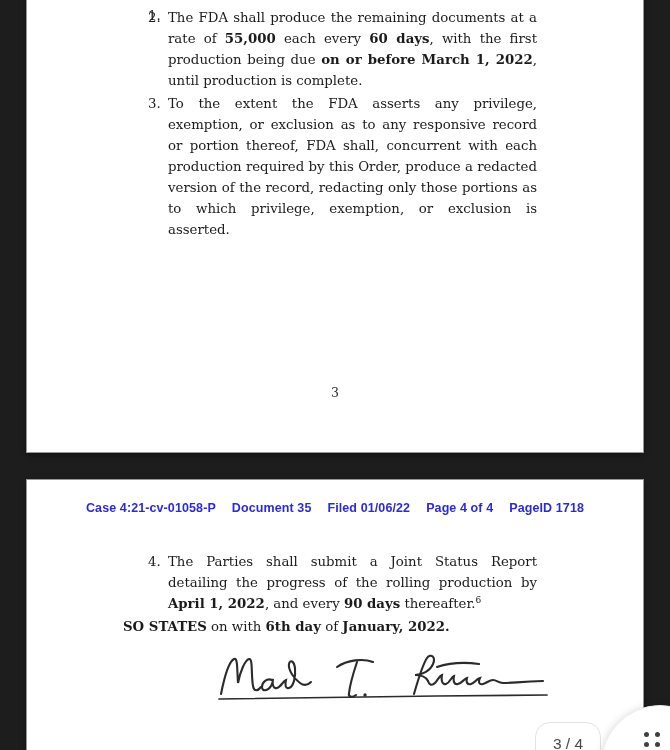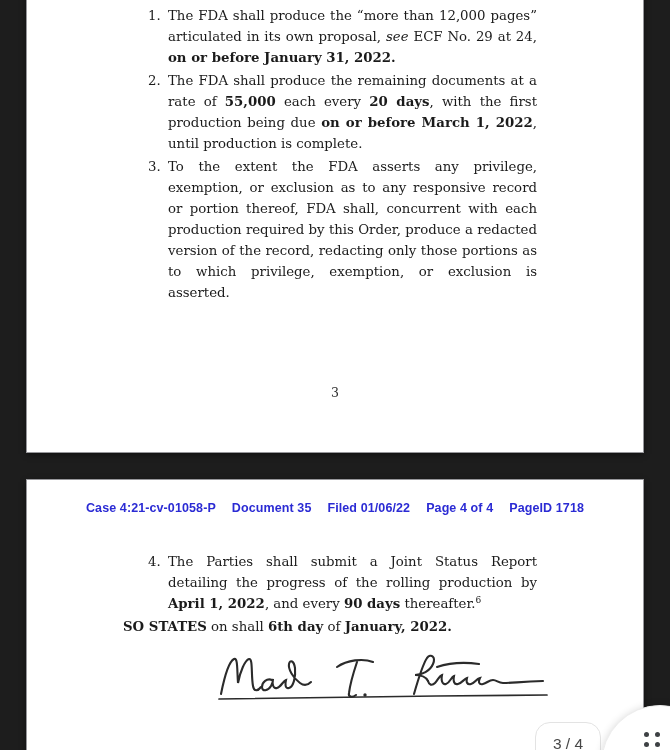--- a/index.html
+++ b/index.html
@@ -65,7 +65,6 @@
     <div class="content" id="content-a">
       <div class="li">
         <span class="num">1.</span>
-        <div class="li-text"><span>The FDA shall produce the “more than 12,000 pages” articulated in its own proposal, </span><span class="seg-i">see</span><span> ECF No. 29 at 24, </span><span class="seg-b">on or before January 31, 2022.</span></div>
       </div>
       <div class="li">
         <span class="num">2.</span>

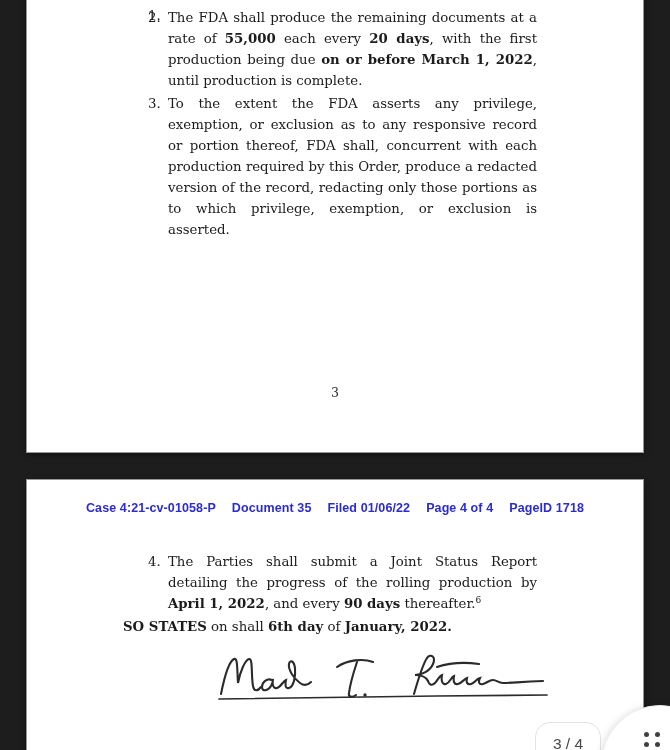--- a/index.html
+++ b/index.html
@@ -68,7 +68,7 @@
       </div>
       <div class="li">
         <span class="num">2.</span>
-        <div class="li-text"><span>The FDA shall produce the remaining documents at a rate of </span><span class="seg-b">55,000</span><span> each every </span><span class="seg-b">20 days</span><span>, with the first production being due </span><span class="seg-b">on or before March 1, 2022</span><span>, until production is complete.</span></div>
+        <div class="li-text"><span>The FDA shall produce the remaining documents at a rate of </span><span class="seg-b">55,000</span><span> each every </span><span class="seg-b">60 days</span><span>, with the first production being due </span><span class="seg-b">on or before March 1, 2022</span><span>, until production is complete.</span></div>
       </div>
       <div class="li">
         <span class="num">3.</span>

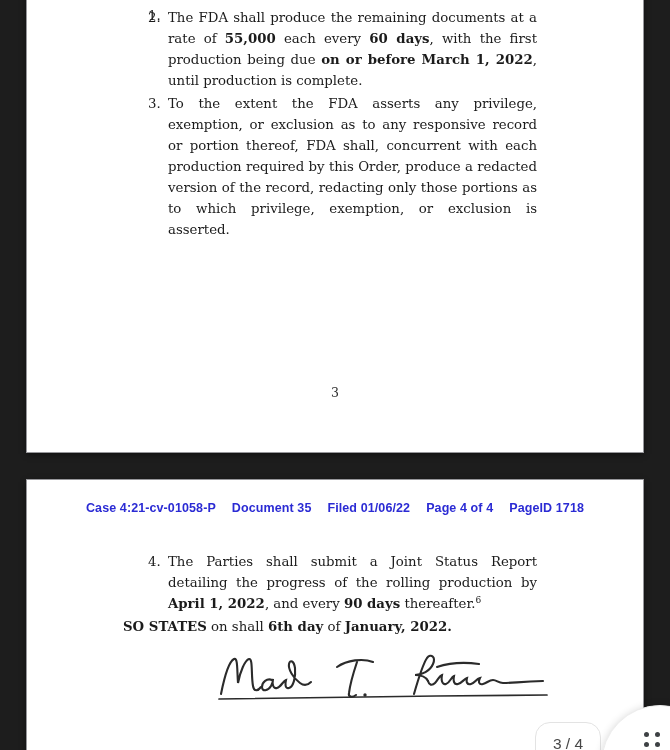--- a/index.html
+++ b/index.html
@@ -85,7 +85,7 @@
         <span class="num">4.</span>
         <div class="li-text"><span>The Parties shall submit a Joint Status Report detailing the progress of the rolling production by </span><span class="seg-b">April 1, 2022</span><span>, and every </span><span class="seg-b">90 days</span><span> thereafter.</span><span class="seg-sup">6</span></div>
       </div>
-      <p class="so-line"><span class="seg-b">SO STATES</span><span> on shall </span><span class="seg-b">6th day</span><span> of </span><span class="seg-b">January, 2022.</span></p>
+      <p class="so-line"><span class="seg-b">SO STATES</span><span> on with </span><span class="seg-b">6th day</span><span> of </span><span class="seg-b">January, 2022.</span></p>
     </div>
 
     <div class="sig-block">

